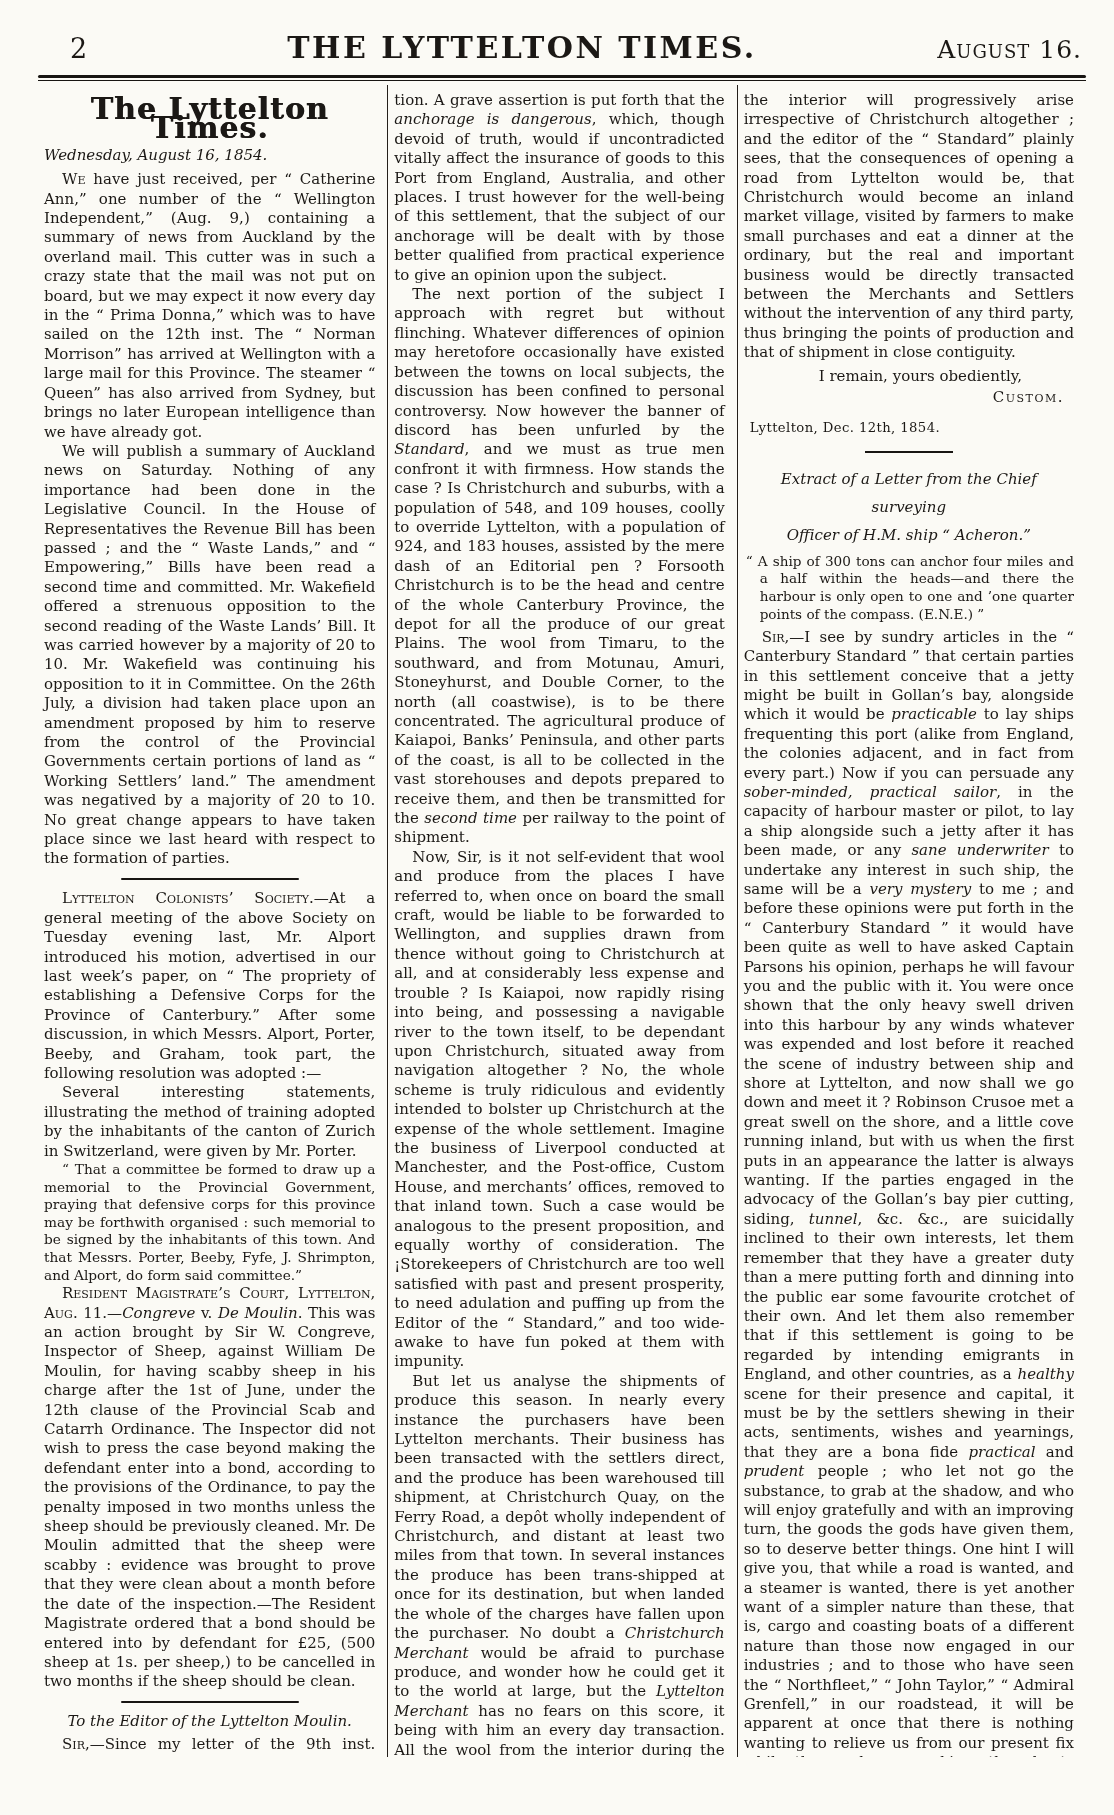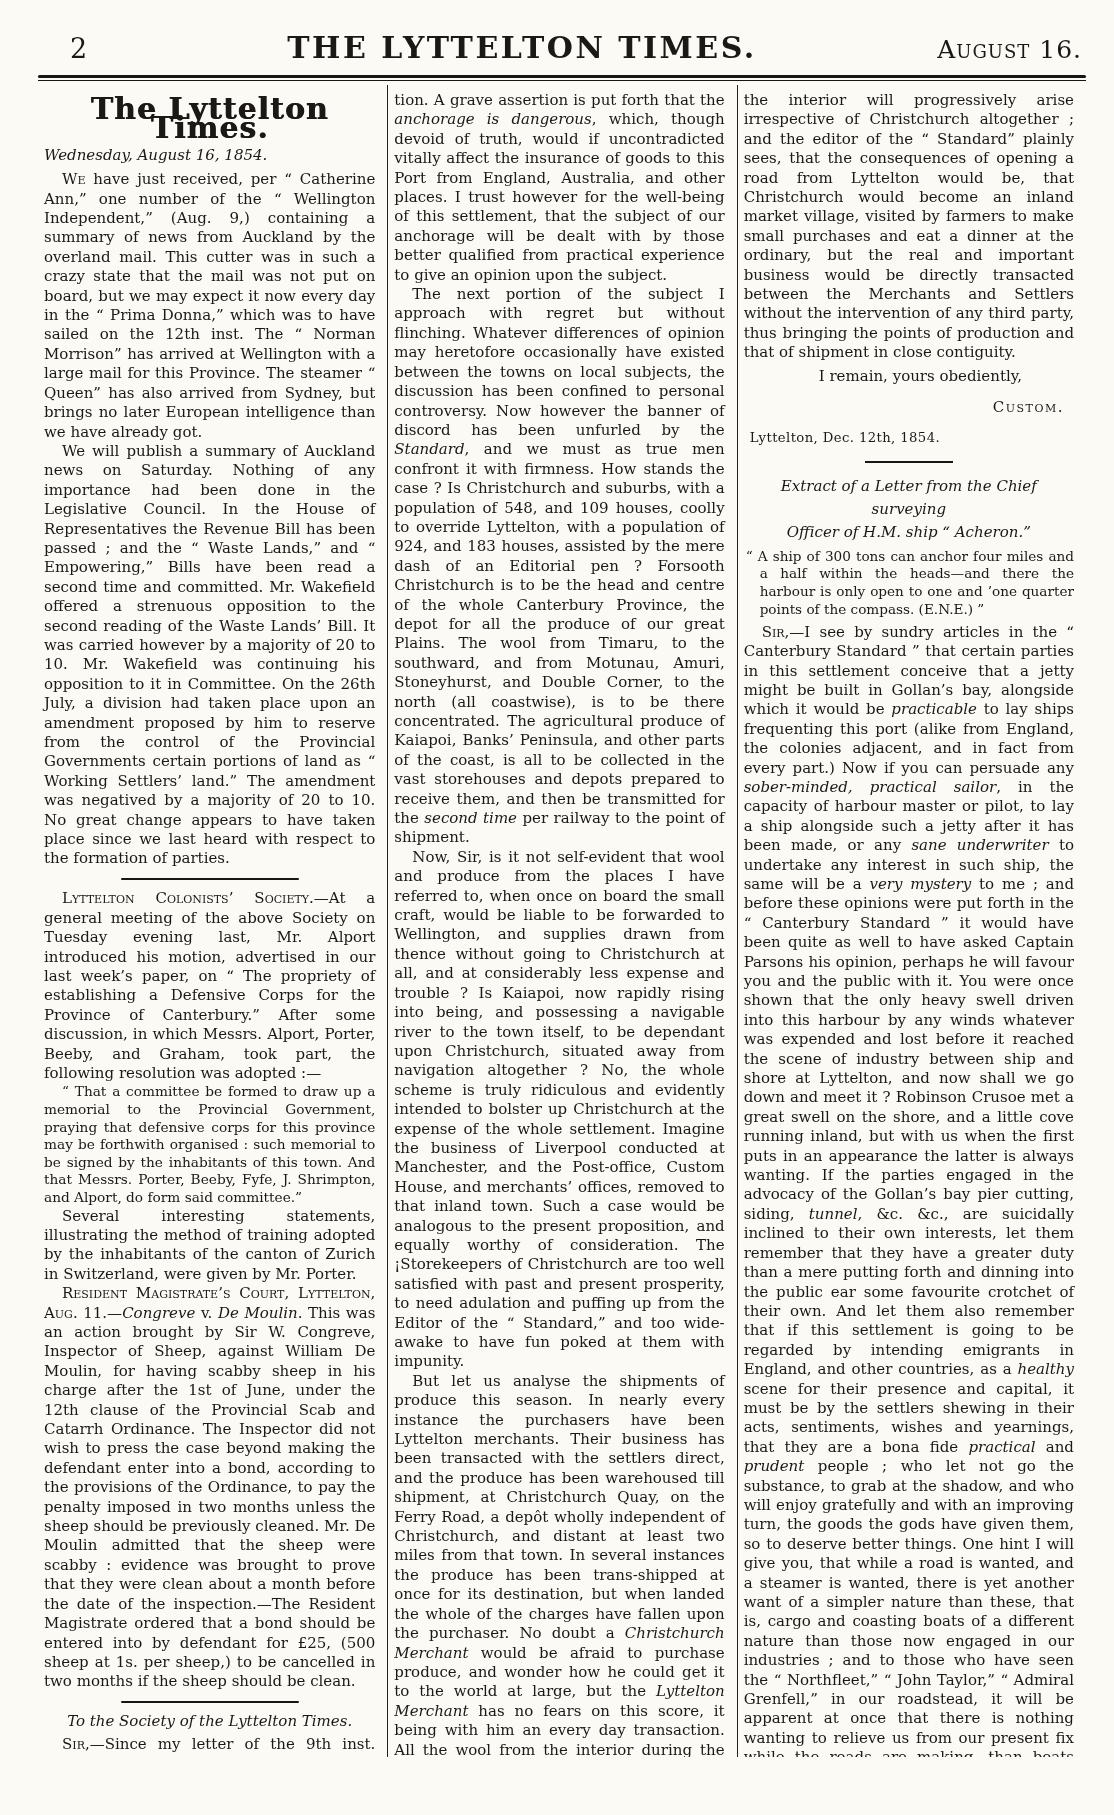--- a/index.html
+++ b/index.html
@@ -49,7 +49,7 @@
   .letter-heading{font-style:italic;text-align:center;margin:3px 0 3px 0;text-indent:0;}
   .quote{font-size:13.7px;line-height:17.6px;}
   
-  .signoff{margin:4px 0 12px 0;text-align:right;padding-right:52px;text-indent:0;}
+  .signoff{margin:4px 0 2px 0;text-align:right;padding-right:52px;text-indent:0;}
   .sig{margin:0 0 6px 0;text-align:right;padding-right:10px;font-variant:small-caps;letter-spacing:1.5px;text-indent:0;}
   .place-date{font-size:13.2px;letter-spacing:0.4px;margin:10px 0 2px 0;text-indent:6px;text-align:left;}
   .short-rule{width:88px;height:1.6px;background:#181512;margin:14px auto 12px auto;}

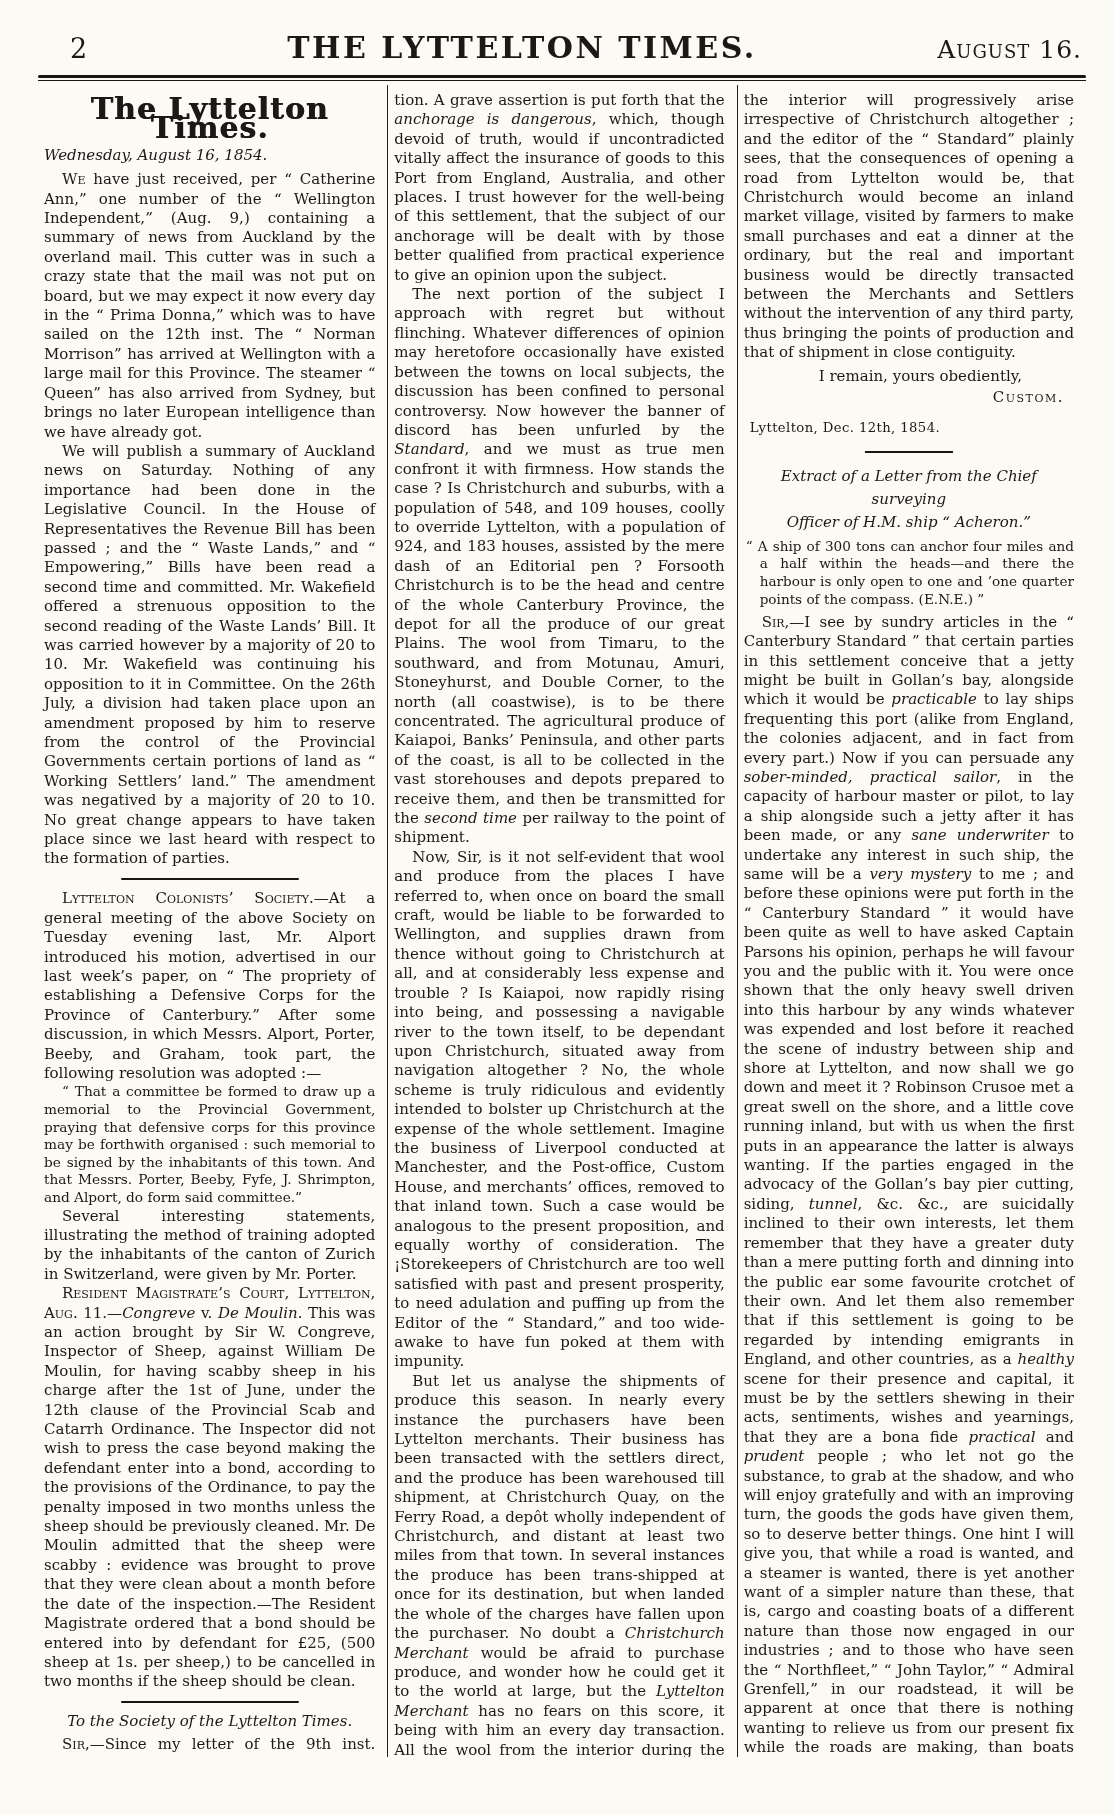--- a/index.html
+++ b/index.html
@@ -53,7 +53,7 @@
   .sig{margin:0 0 6px 0;text-align:right;padding-right:10px;font-variant:small-caps;letter-spacing:1.5px;text-indent:0;}
   .place-date{font-size:13.2px;letter-spacing:0.4px;margin:10px 0 2px 0;text-indent:6px;text-align:left;}
   .short-rule{width:88px;height:1.6px;background:#181512;margin:14px auto 12px auto;}
-  .extract-heading{font-style:italic;text-align:center;margin:2px 0 4px 0;text-indent:0;line-height:23px;}
+  .extract-heading{font-style:italic;text-align:center;margin:2px 0 4px 0;text-indent:0;line-height:28px;}
   .extract-quote{
     font-size:13.6px;line-height:17.8px;margin:0 0 4px 0;
     padding-left:16px;text-indent:-14px;

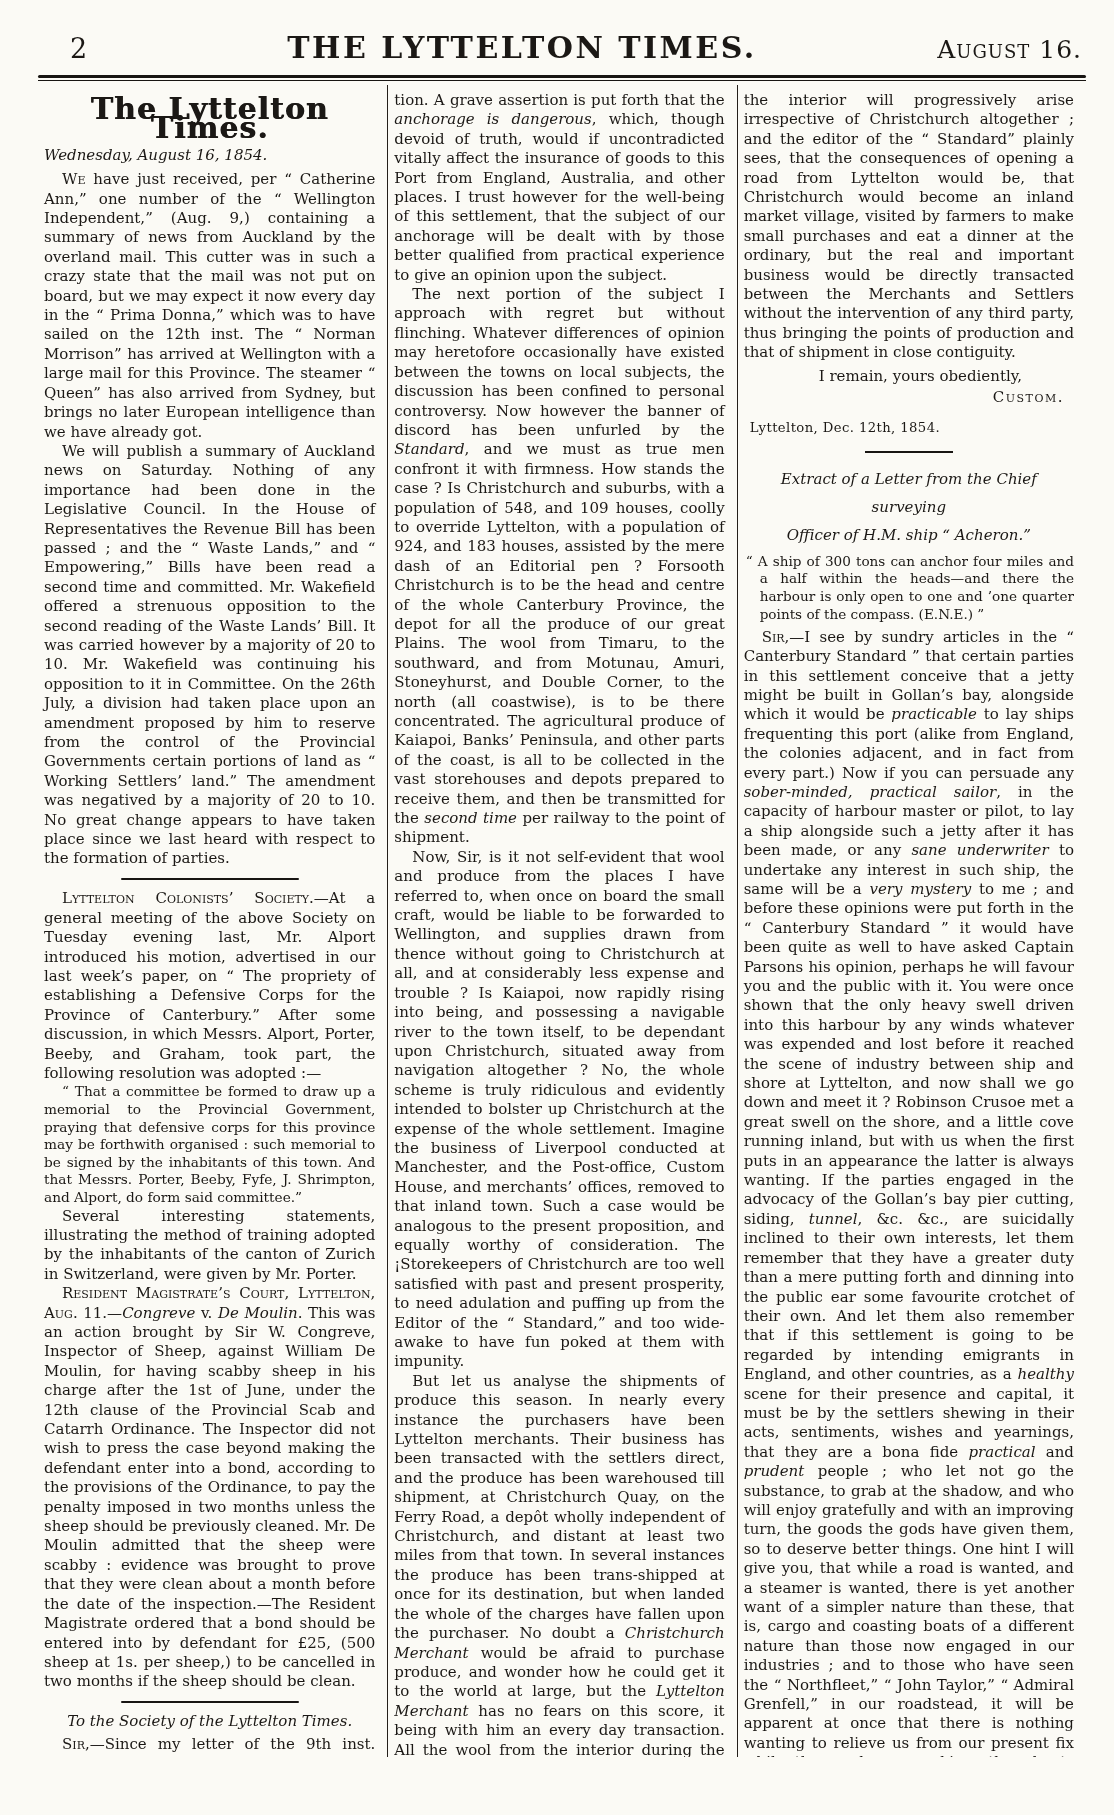--- a/index.html
+++ b/index.html
@@ -84,8 +84,8 @@
       <p class="para">We will publish a summary of Auckland news on Saturday.  Nothing of any importance had been done in the Legislative Council.  In the House of Representatives the Revenue Bill has been passed ; and the “ Waste Lands,” and “ Empowering,” Bills have been read a second time and committed.  Mr. Wakefield offered a strenuous opposition to the second reading of the Waste Lands’ Bill.  It was carried however by a majority of 20 to 10.  Mr. Wakefield was continuing his opposition to it in Committee.  On the 26th July, a division had taken place upon an amendment proposed by him to reserve from the control of the Provincial Governments certain portions of land as “ Working Settlers’ land.” The amendment was negatived by a majority of 20 to 10.  No great change appears to have taken place since we last heard with respect to the formation of parties.</p>
       <div class="article-rule"></div>
       <p class="para"><span class="sc">Lyttelton Colonists’ Society.</span>—At a general meeting of the above Society on Tuesday evening last, Mr. Alport introduced his motion, advertised in our last week’s paper, on “ The propriety of establishing a Defensive Corps for the Province of Canterbury.”  After some discussion, in which Messrs. Alport, Porter, Beeby, and Graham, took part, the following resolution was adopted :—</p>
+      <p class="para">Several interesting statements, illustrating the method of training adopted by the inhabitants of the canton of Zurich in Switzerland, were given by Mr. Porter.</p>
       <p class="para quote">“ That a committee be formed to draw up a memorial to the Provincial Government, praying that defensive corps for this province may be forthwith organised :  such memorial to be signed by the inhabitants of this town. And that Messrs. Porter, Beeby, Fyfe, J. Shrimpton, and Alport, do form said committee.”</p>
-      <p class="para">Several interesting statements, illustrating the method of training adopted by the inhabitants of the canton of Zurich in Switzerland, were given by Mr. Porter.</p>
       <p class="para"><span class="sc">Resident Magistrate’s Court, Lyttelton, Aug.</span> 11.—<i>Congreve</i> v. <i>De Moulin</i>. This was an action brought by Sir W. Congreve, Inspector of Sheep, against William De Moulin, for having scabby sheep in his charge after the 1st of June, under the 12th clause of the Provincial Scab and Catarrh Ordinance.  The Inspector did not wish to press the case beyond making the defendant enter into a bond, according to the provisions of the Ordinance, to pay the penalty imposed in two months unless the sheep should be previously cleaned.  Mr. De Moulin admitted that the sheep were scabby : evidence was brought to prove that they were clean about a month before the date of the inspection.—The Resident Magistrate ordered that a bond should be entered into by defendant for £25, (500 sheep at 1s. per sheep,) to be cancelled in two months if the sheep should be clean.</p>
       <div class="article-rule"></div>
       <div class="letter-heading">To the Society of the Lyttelton Times.</div>

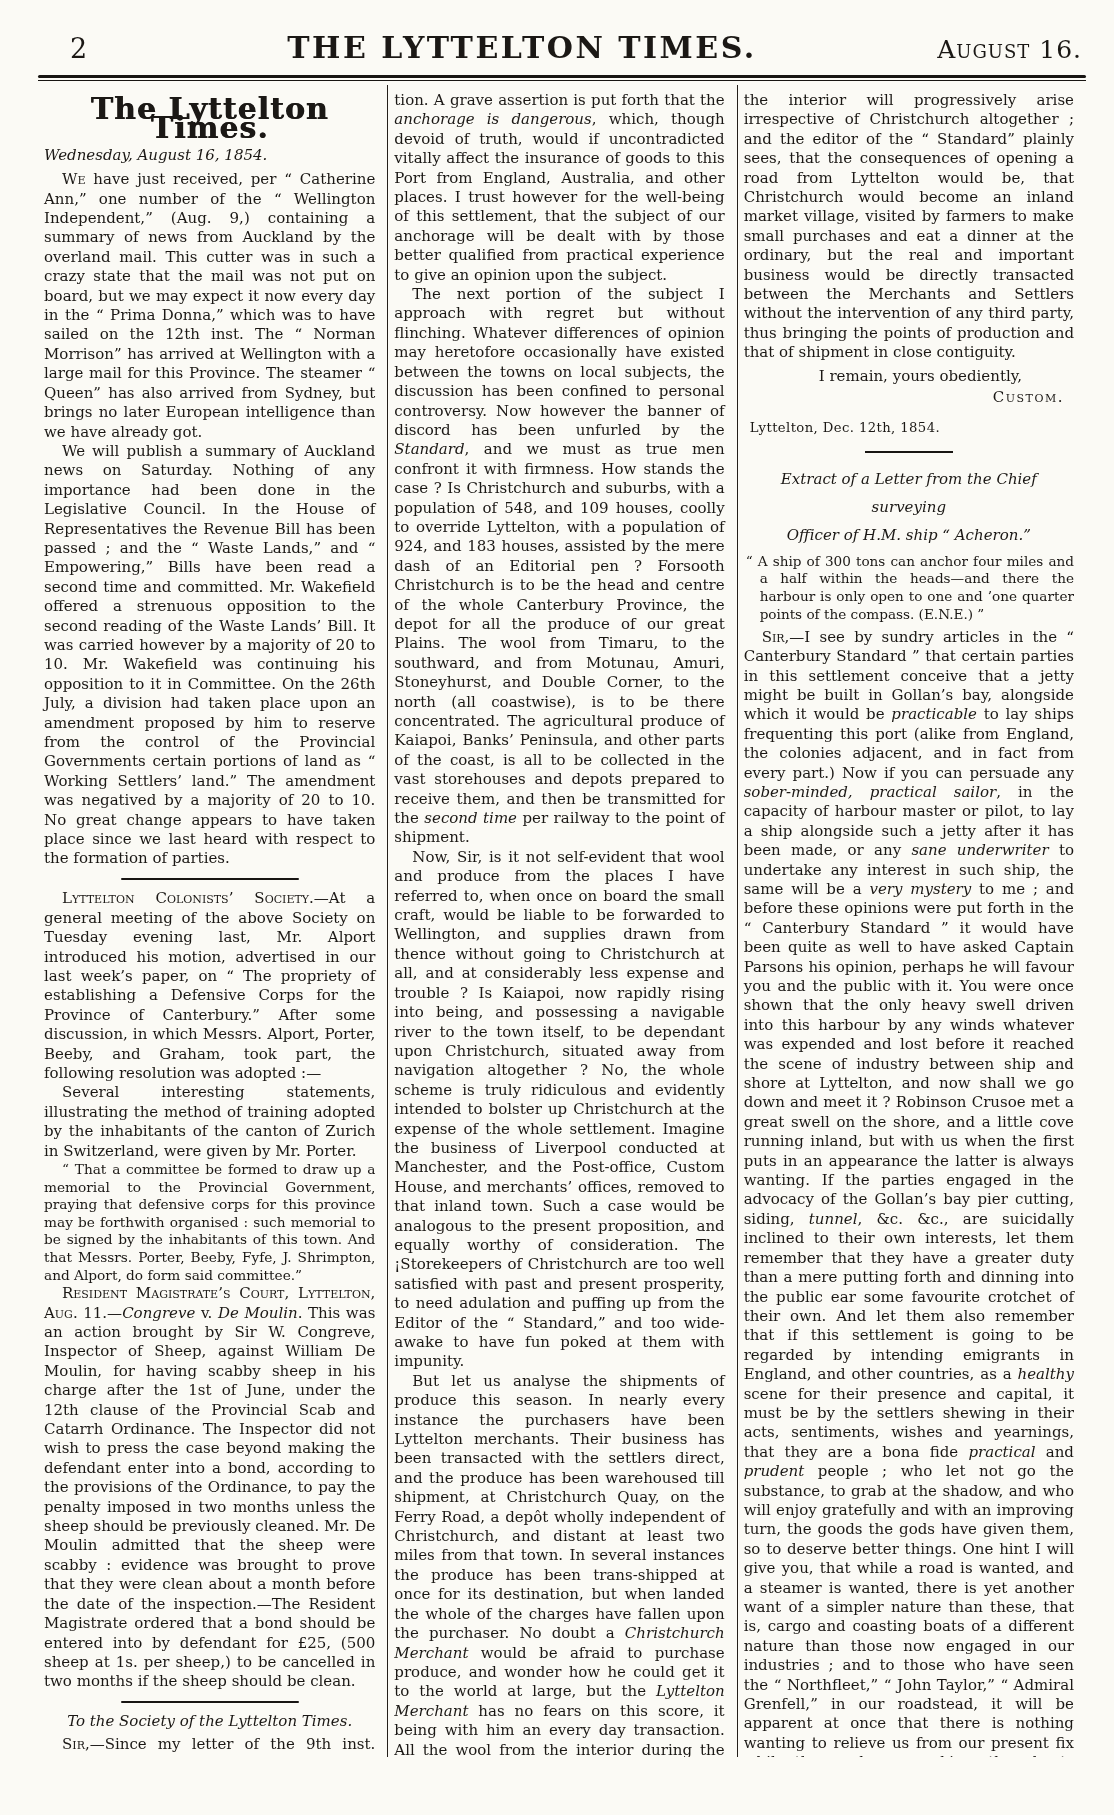--- a/index.html
+++ b/index.html
@@ -88,7 +88,7 @@
       <p class="para quote">“ That a committee be formed to draw up a memorial to the Provincial Government, praying that defensive corps for this province may be forthwith organised :  such memorial to be signed by the inhabitants of this town. And that Messrs. Porter, Beeby, Fyfe, J. Shrimpton, and Alport, do form said committee.”</p>
       <p class="para"><span class="sc">Resident Magistrate’s Court, Lyttelton, Aug.</span> 11.—<i>Congreve</i> v. <i>De Moulin</i>. This was an action brought by Sir W. Congreve, Inspector of Sheep, against William De Moulin, for having scabby sheep in his charge after the 1st of June, under the 12th clause of the Provincial Scab and Catarrh Ordinance.  The Inspector did not wish to press the case beyond making the defendant enter into a bond, according to the provisions of the Ordinance, to pay the penalty imposed in two months unless the sheep should be previously cleaned.  Mr. De Moulin admitted that the sheep were scabby : evidence was brought to prove that they were clean about a month before the date of the inspection.—The Resident Magistrate ordered that a bond should be entered into by defendant for £25, (500 sheep at 1s. per sheep,) to be cancelled in two months if the sheep should be clean.</p>
       <div class="article-rule"></div>
-      <div class="letter-heading">To the Society of the Lyttelton Times.</div>
+      <div class="letter-heading">To the Editor of the Lyttelton Moulin.</div>
       <p class="para">S<span class="sc">ir</span>,—Since my letter of the 9th inst. another number of the “ Canterbury Standard ” has appeared, containing a repetition of the virulent attacks upon Lyttelton.  But this time, the article in question is not confined to the subject of a line of communica-</p>
     </section>
 

